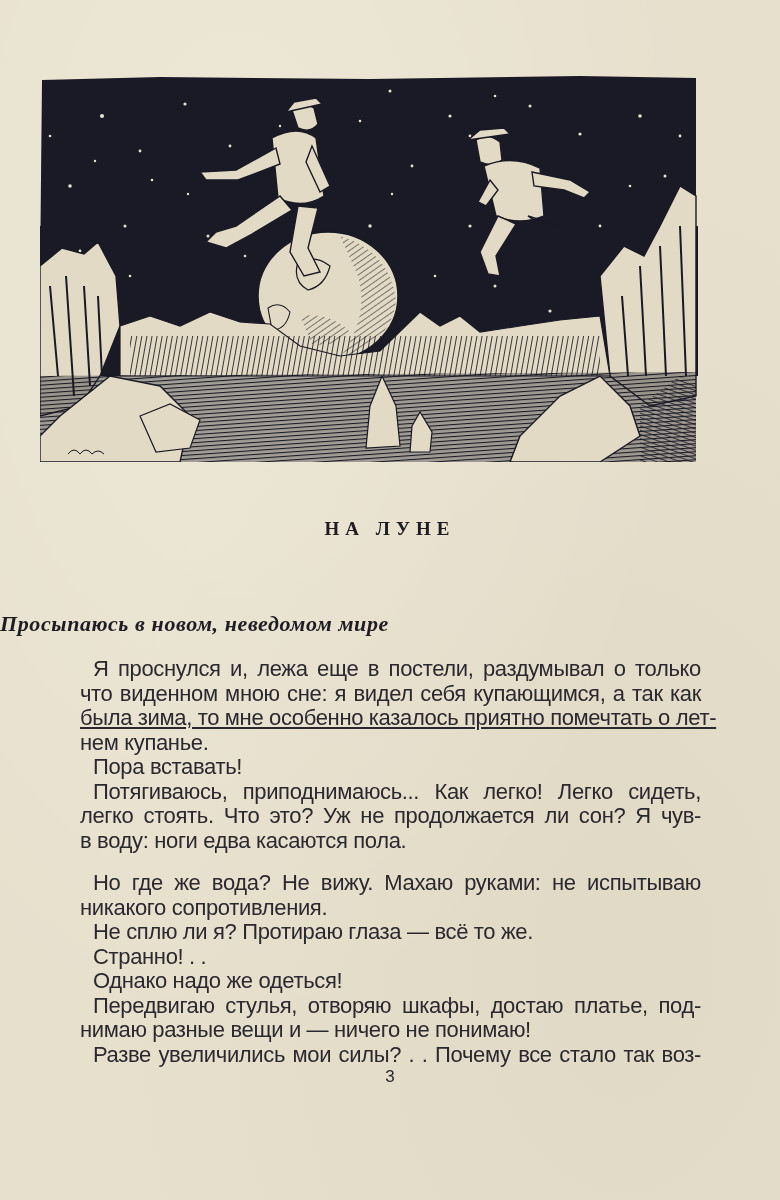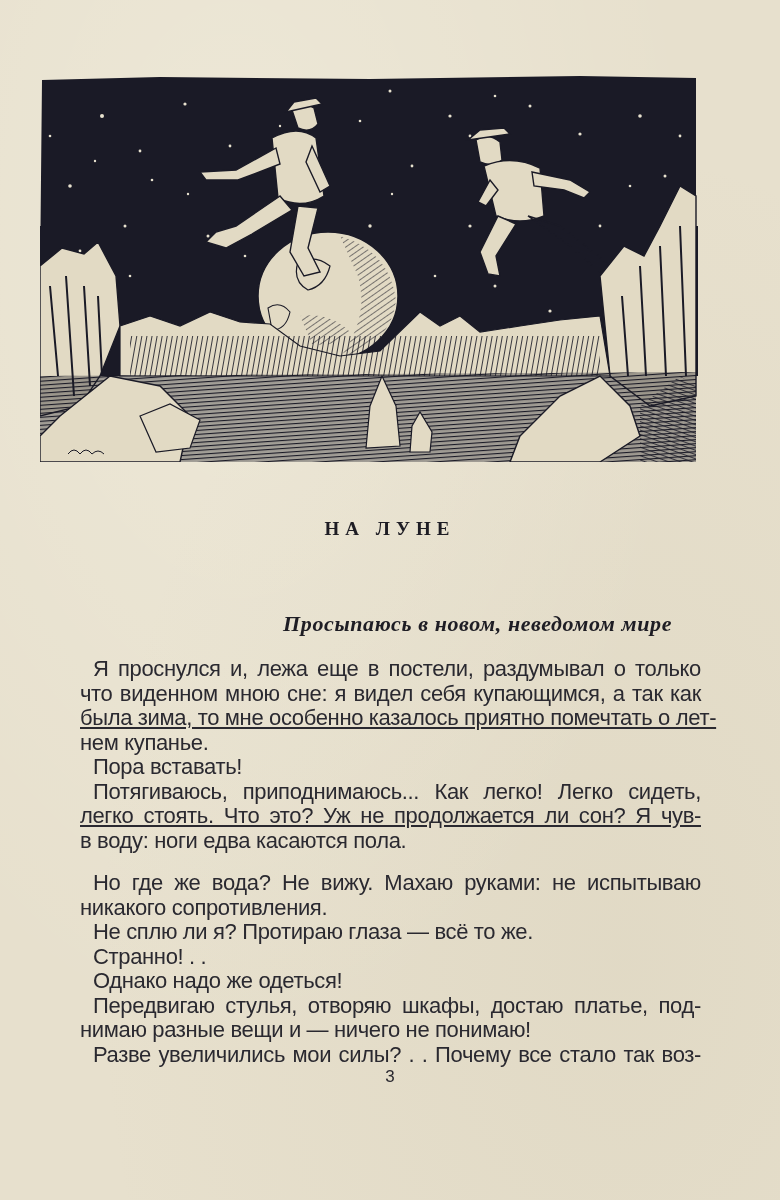--- a/index.html
+++ b/index.html
@@ -53,7 +53,7 @@
       left: 0;
       width: 672px;
       top: 611px;
-      text-align: right;
+      text-align: left;
       font-family: "Liberation Serif", "DejaVu Serif", serif;
       font-weight: bold;
       font-style: italic;

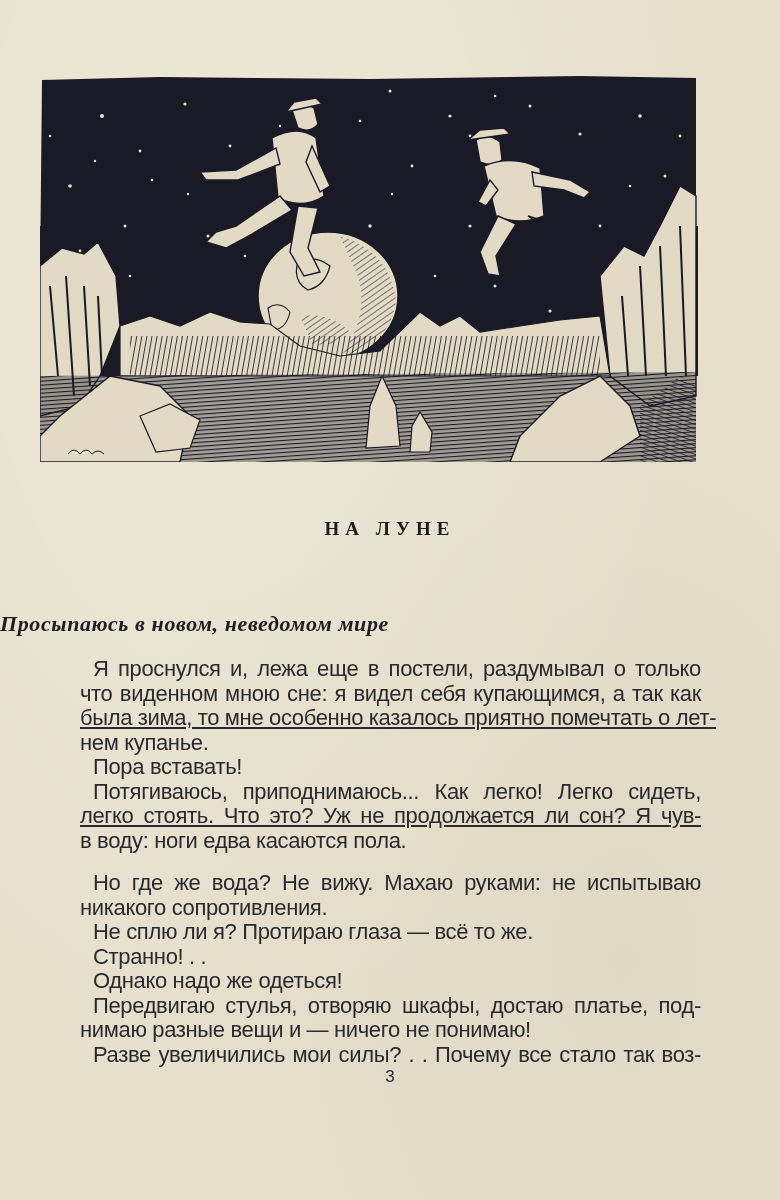--- a/index.html
+++ b/index.html
@@ -230,7 +230,7 @@
     <span class="line last" style="display: block;">нем купанье.</span>
     <span class="line indent last" style="display: block;">Пора вставать!</span>
     <span class="line indent" style="display: block;">Потягиваюсь, приподнимаюсь... Как легко! Легко сидеть,</span>
-    <span class="line" style="display: block; text-decoration: underline;">легко стоять. Что это? Уж не продолжается ли сон? Я чув-</span>
+    <span class="line" style="display: block;">легко стоять. Что это? Уж не продолжается ли сон? Я чув-</span>
     <span class="line last" style="display: block;">в воду: ноги едва касаются пола.</span>
     <span class="line indent" style="display: block; margin-top: 18px;">Но где же вода? Не вижу. Махаю руками: не испытываю</span>
     <span class="line last" style="display: block;">никакого сопротивления.</span>

